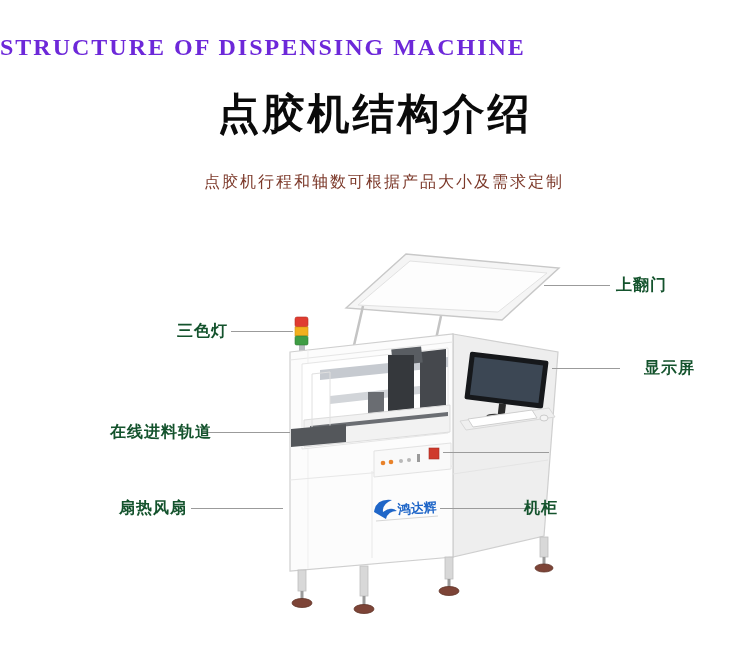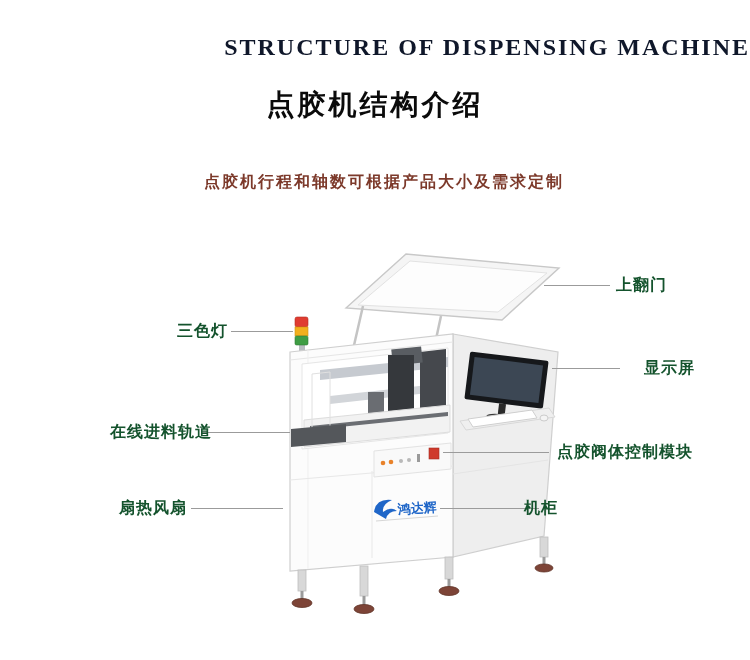--- a/index.html
+++ b/index.html
@@ -8,9 +8,9 @@
   .page { position:relative; width:750px; height:660px; margin:0 auto; background:#ffffff; overflow:hidden; }
 
   .title-en {
-    position:absolute; top:34px; left:0; width:100%; text-align:right;
+    position:absolute; top:34px; left:0; width:100%; text-align:left;
     font-family:"Liberation Serif","DejaVu Serif",serif;
-    font-size:24px; font-weight:700; letter-spacing:2px; color:#0f172a;
+    font-size:24px; font-weight:700; letter-spacing:2px; color:#6d28d9;
   }
   .title-zh {
     position:absolute; top:86px; left:0; width:100%; text-align:center;

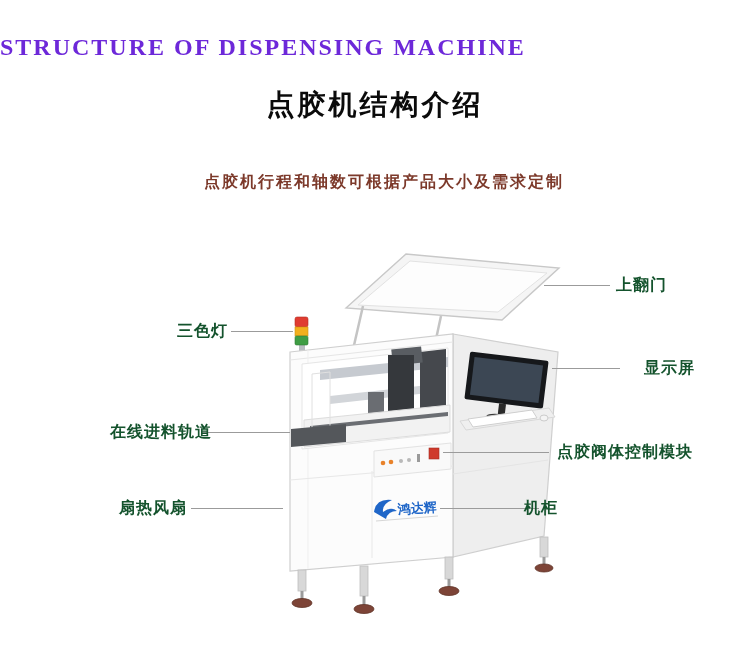--- a/index.html
+++ b/index.html
@@ -14,7 +14,7 @@
   }
   .title-zh {
     position:absolute; top:86px; left:0; width:100%; text-align:center;
-    font-size:28px; font-weight:700; letter-spacing:3px; color:#0a0a0a;
+    font-size:42px; font-weight:700; letter-spacing:3px; color:#0a0a0a;
   }
   .subtitle {
     position:absolute; top:172px; left:0; width:100%; text-align:center;

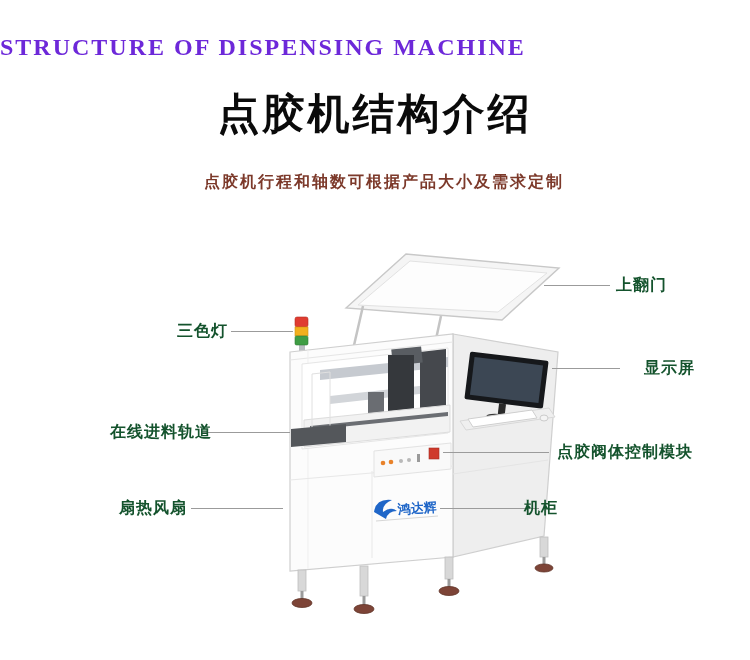--- a/index.html
+++ b/index.html
@@ -18,7 +18,7 @@
   }
   .subtitle {
     position:absolute; top:172px; left:0; width:100%; text-align:center;
-    font-size:16px; letter-spacing:2px; color:#7c392a; font-weight:700;padding-left:18px;
+    font-size:16px; letter-spacing:2px; color:#7c392a; font-weight:400;padding-left:18px;
   }
 
   .figure { position:absolute; left:0; top:0; width:750px; height:660px; }

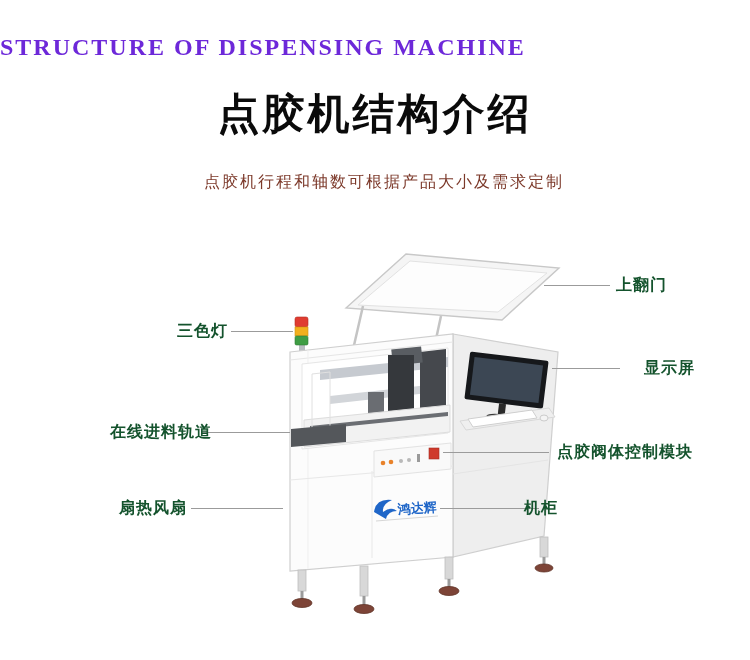--- a/index.html
+++ b/index.html
@@ -148,7 +148,6 @@
     <div class="callout" style="left:177px; top:323px;">三色灯</div>
     <div class="callout" style="left:644px; top:360px;">显示屏</div>
     <div class="callout" style="left:110px; top:424px;">在线进料轨道</div>
-    <div class="callout" style="left:557px; top:444px;">点胶阀体控制模块</div>
     <div class="callout" style="left:119px; top:500px;">扇热风扇</div>
     <div class="callout" style="left:524px; top:500px;">机柜</div>
   </div>

